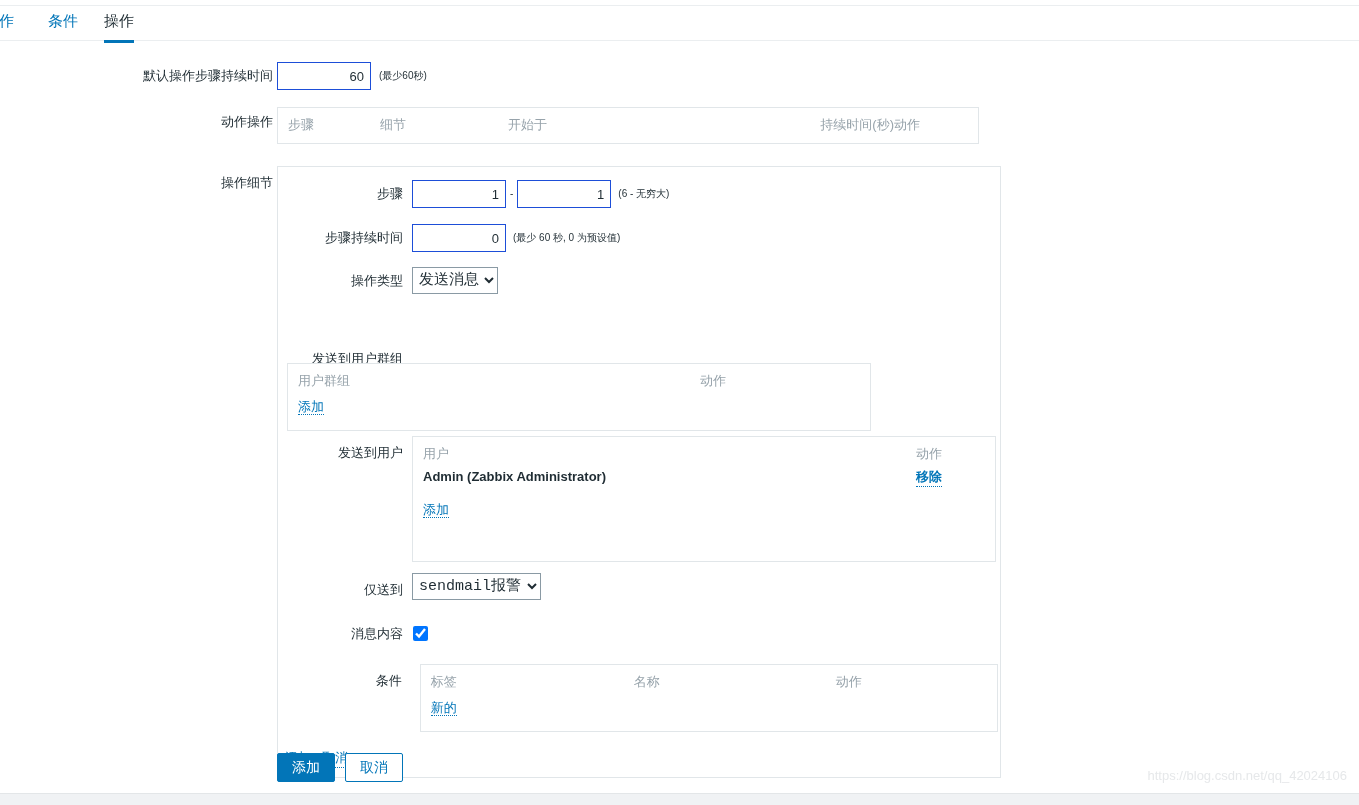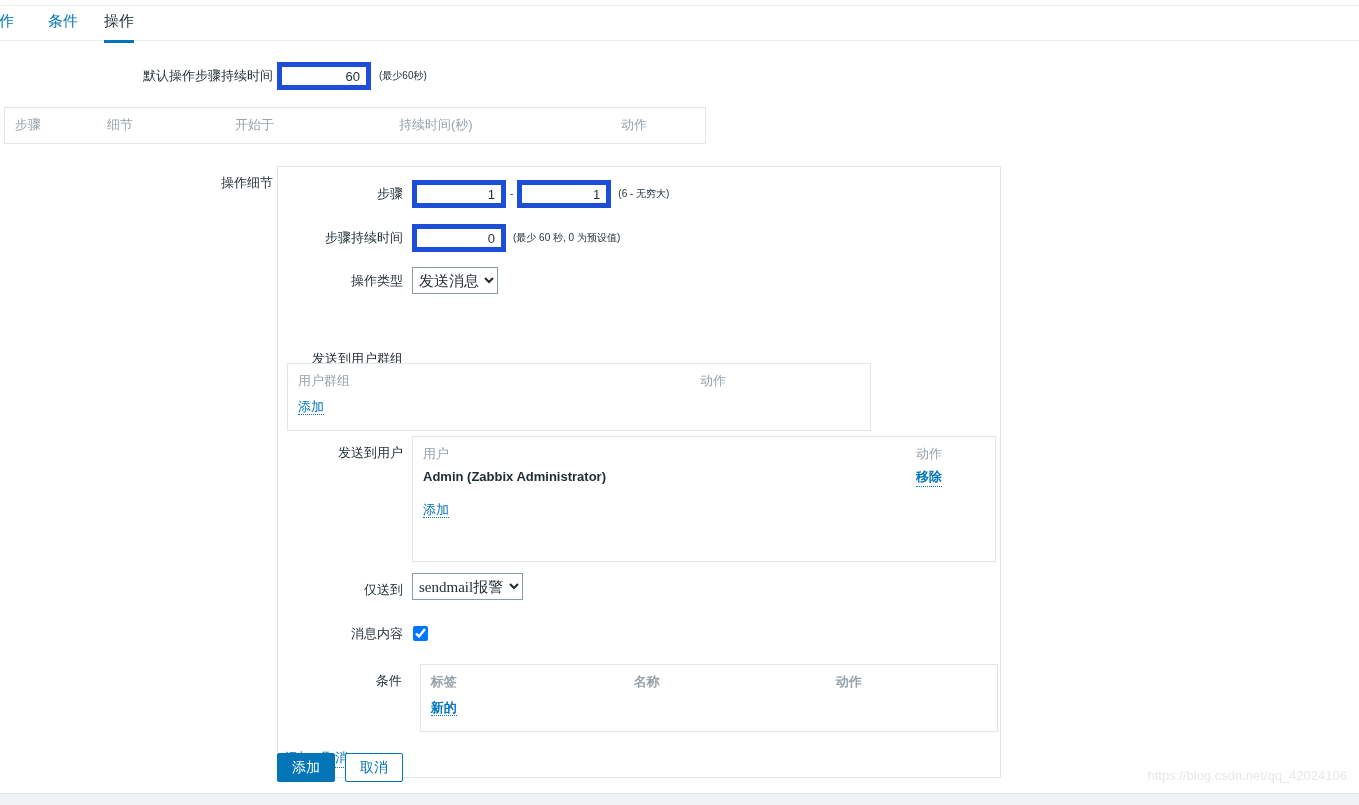--- a/index.html
+++ b/index.html
@@ -88,7 +88,7 @@
     font-size: 13px;
     color: #1f2c33;
     text-align: right;
-    border: 5px solid #1d4ed8;
+    border: 1px solid #1d4ed8;
     background: #ffffff;
     height: 28px;
     box-sizing: border-box;

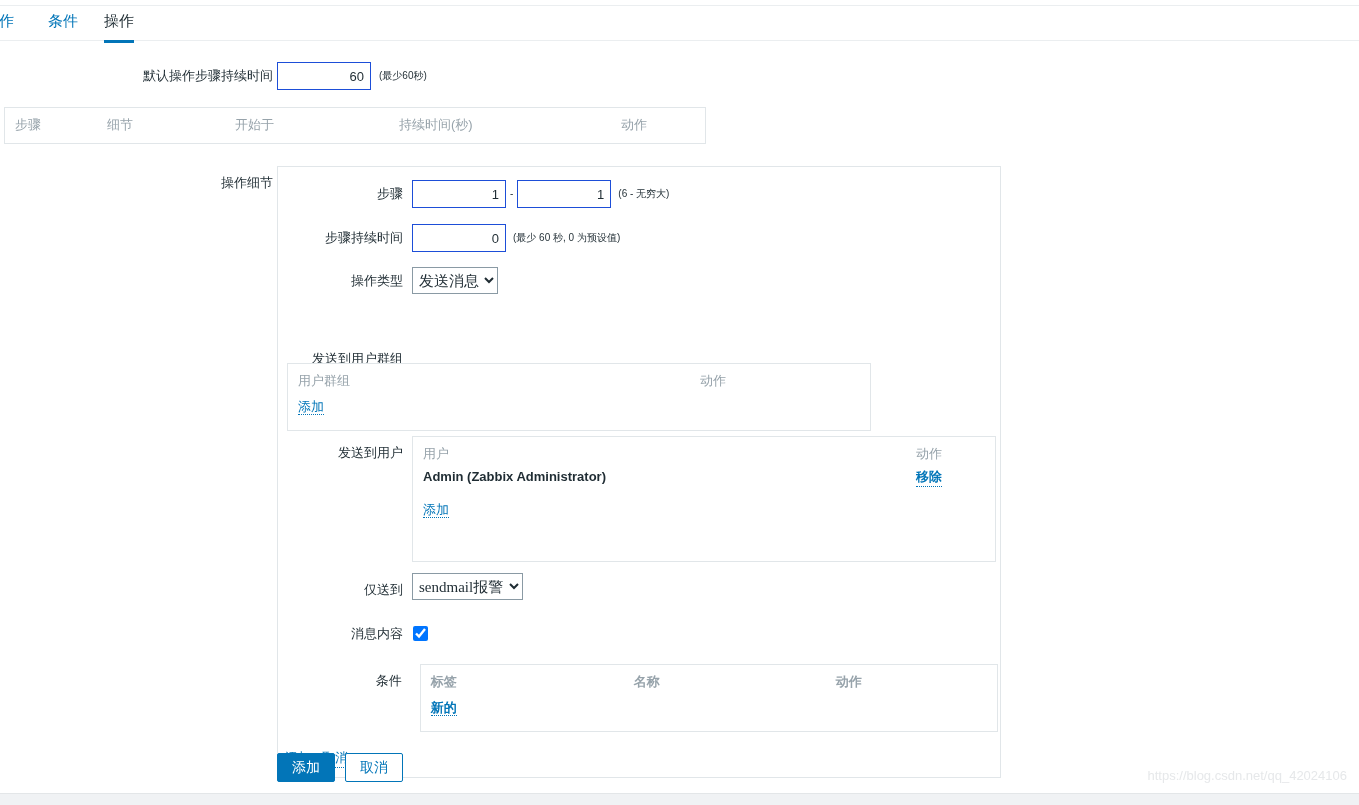--- a/index.html
+++ b/index.html
@@ -230,6 +230,7 @@
   </div>
 
   <div class="row" style="left:0; top:72px; width:1000px;">
+    <div class="lbl" style="width:273px;">动作操作</div>
     <div class="tbl" style="width:702px; height:37px; margin-left:4px; margin-top:-6px;">
       <div class="tbl-head">
         <div style="width:92px;">步骤</div>

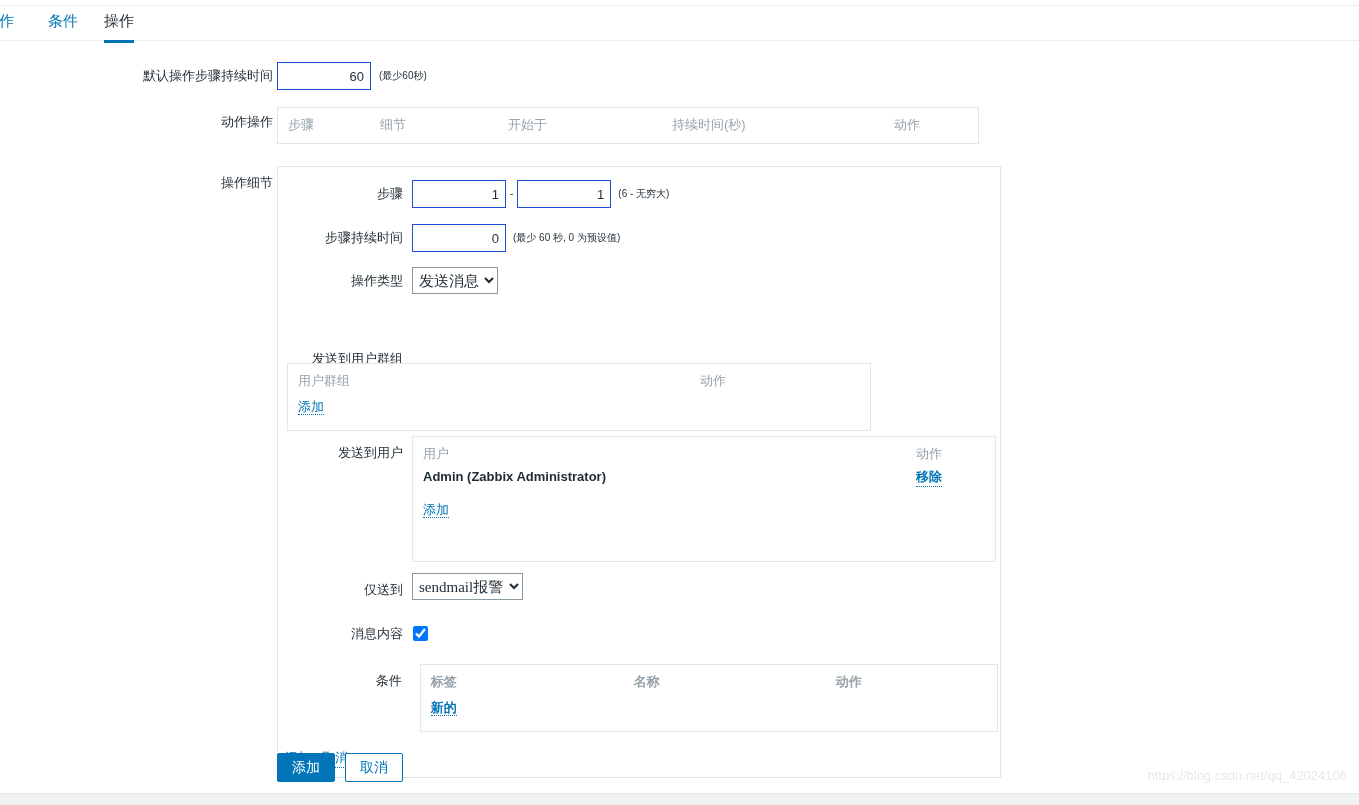--- a/index.html
+++ b/index.html
@@ -236,7 +236,7 @@
         <div style="width:92px;">步骤</div>
         <div style="width:128px;">细节</div>
         <div style="width:164px;">开始于</div>
-        <div style="width:222px;">持续时间(秒)</div>
+        <div style="width:222px;text-align:right;">持续时间(秒)</div>
         <div>动作</div>
       </div>
     </div>

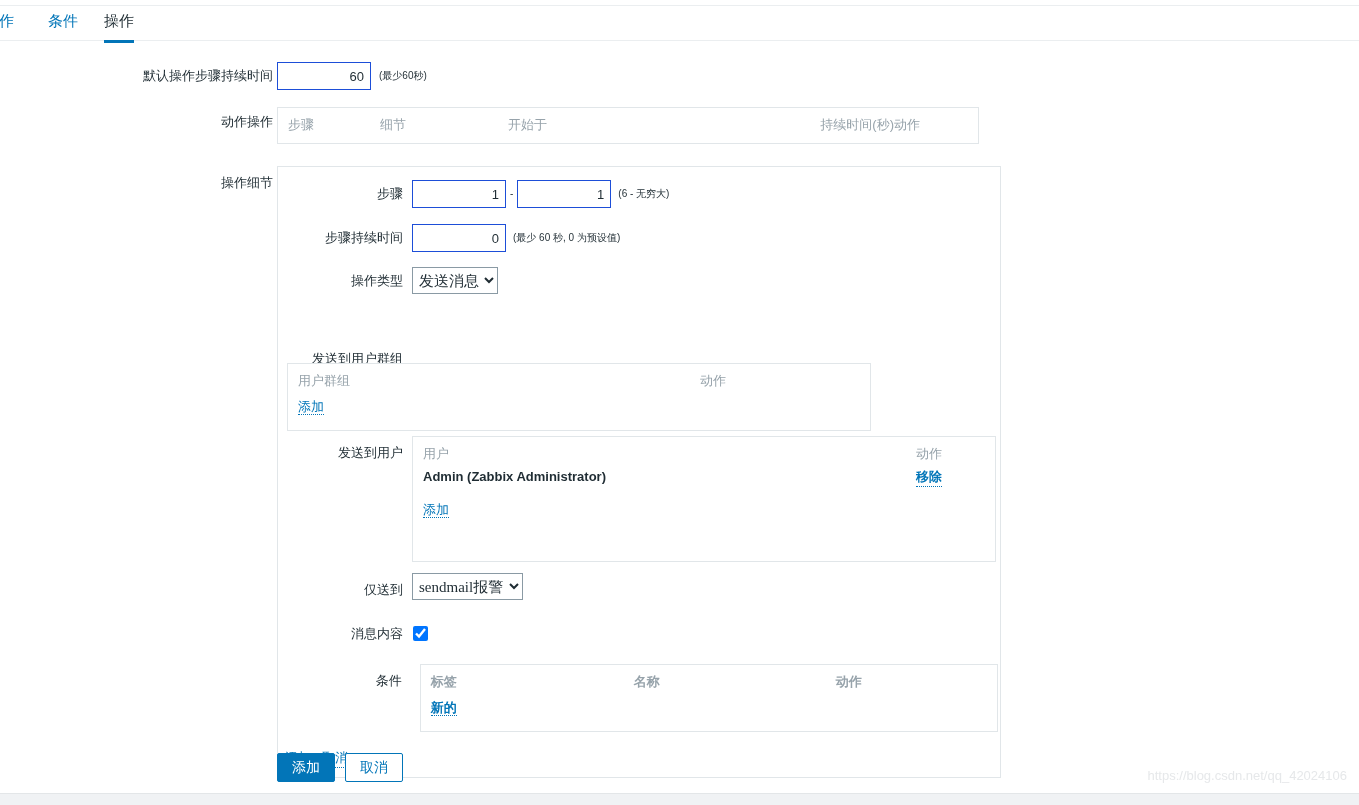--- a/index.html
+++ b/index.html
@@ -97,7 +97,7 @@
   }
 
   select.sel {
-    font-family: Liberation Serif, serif;
+    font-family: Liberation Mono, monospace;
     font-size: 15px;
     color: #1f2c33;
     border: 1px solid #8a9aa4;

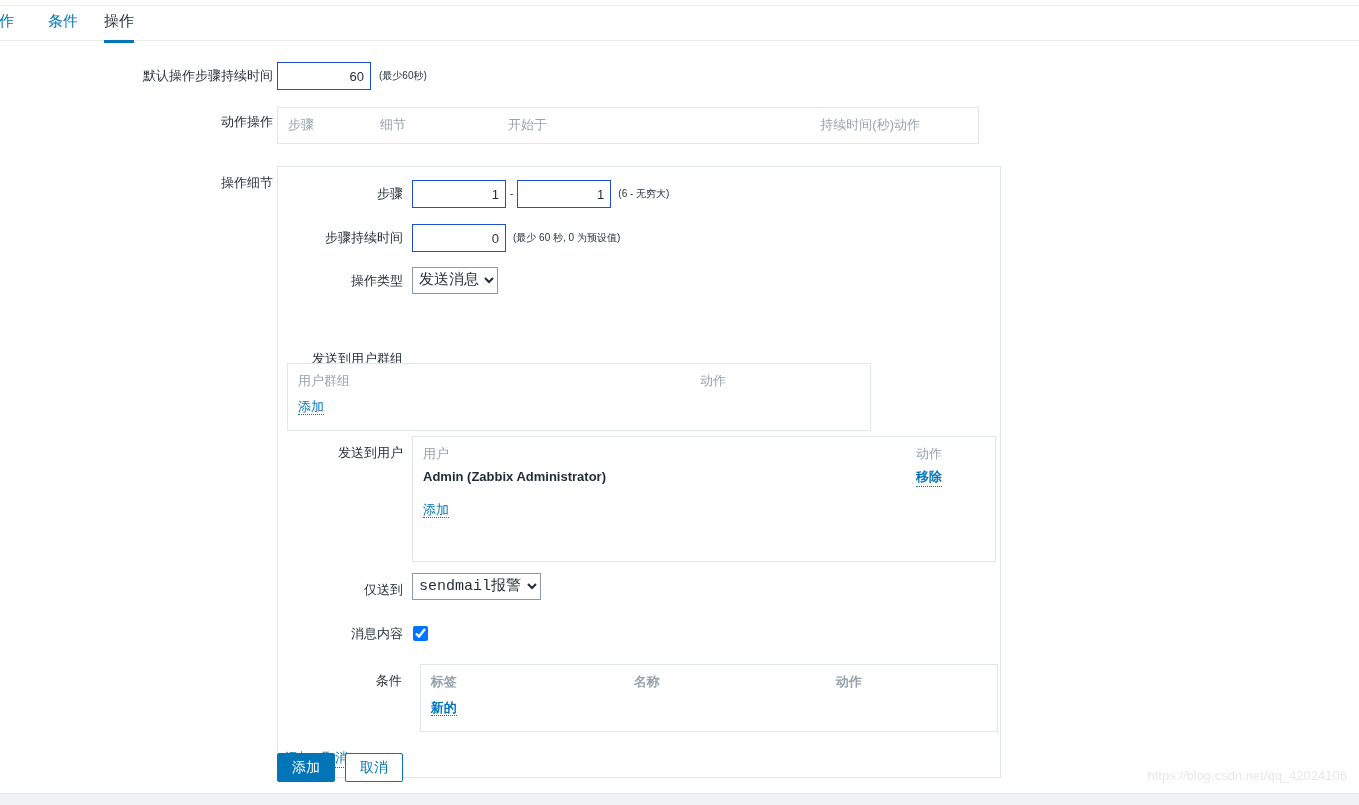--- a/index.html
+++ b/index.html
@@ -311,7 +311,7 @@
 
     <div class="row" style="left:0; top:502px; width:720px;">
       <div class="lbl" style="width:125px; margin-top:3px;">条件</div>
-      <div class="tbl" style="width:584px; height:68px; margin-left:18px; margin-top:-5px;font-weight:bold;">
+      <div class="tbl" style="width:584px; height:68px; margin-left:18px; margin-top:-5px;">
         <div class="tbl-head">
           <div style="width:203px;">标签</div>
           <div style="width:202px;">名称</div>

